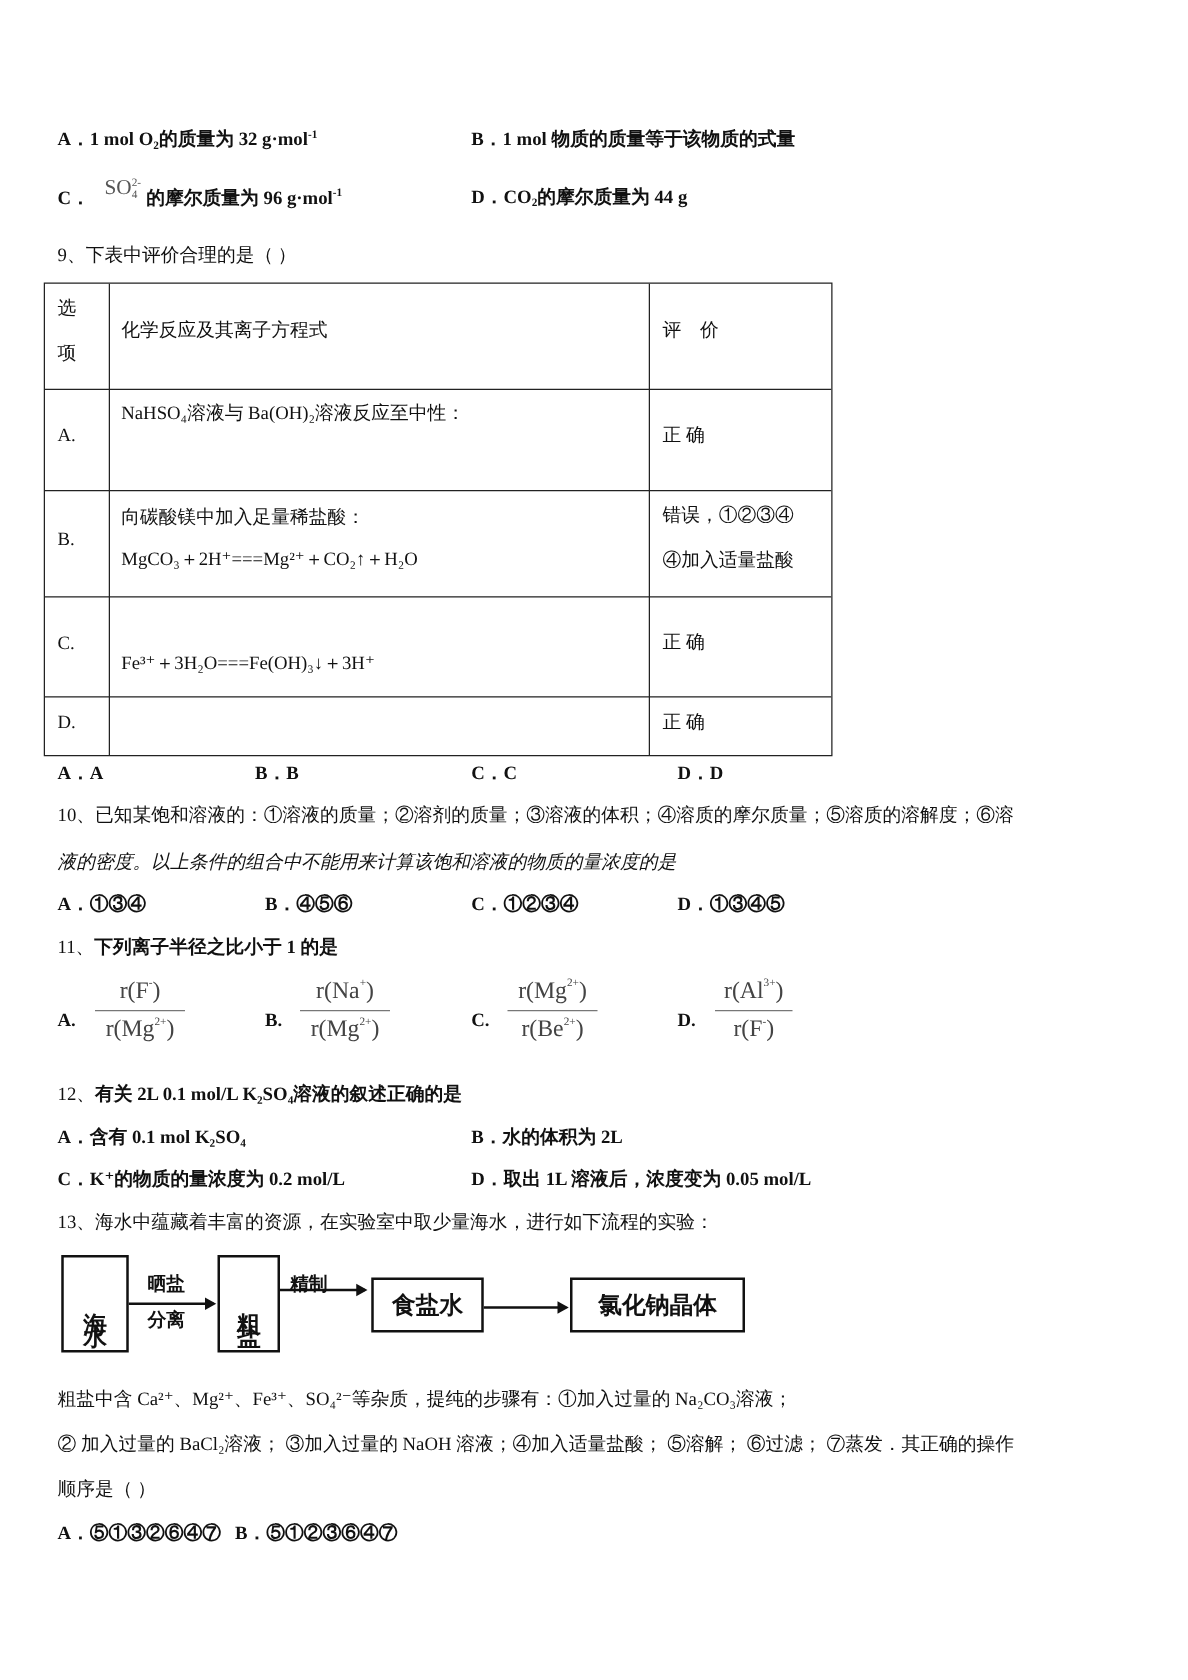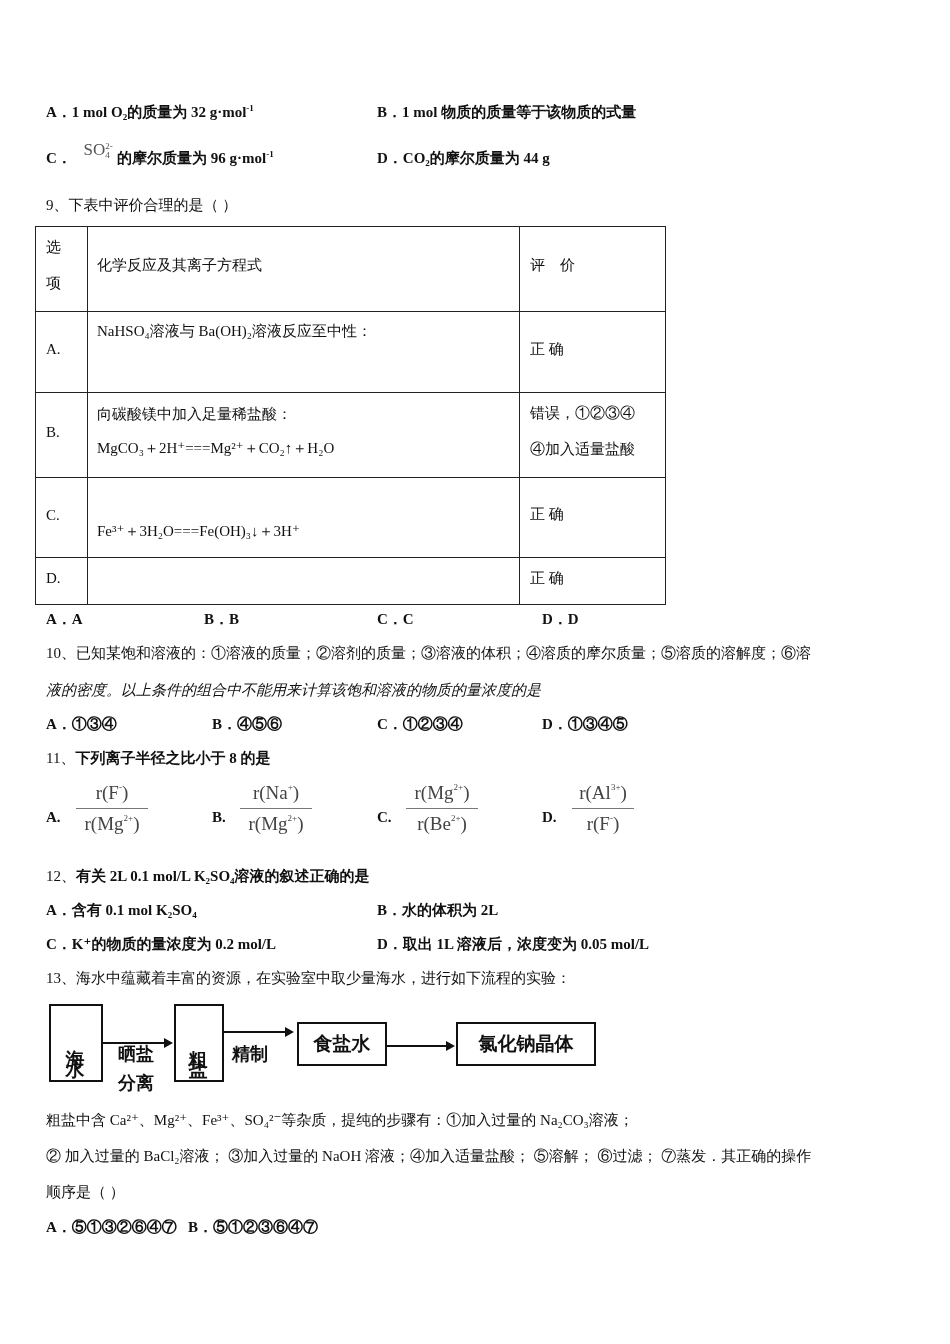--- a/index.html
+++ b/index.html
@@ -98,7 +98,7 @@
 <div class="abs t15 b" style="left:542px;top:714px;">D．①③④⑤</div>
 
 <div class="abs t15" style="left:46px;top:748px;">
-  <span>11、</span><span class="b">下列离子半径之比小于 8 的是</span>
+  <span>11、</span><span class="b">下列离子半径之比小于 1 的是</span>
 </div>
 
 <div class="abs t15 b" style="left:46px;top:807px;">A.</div>

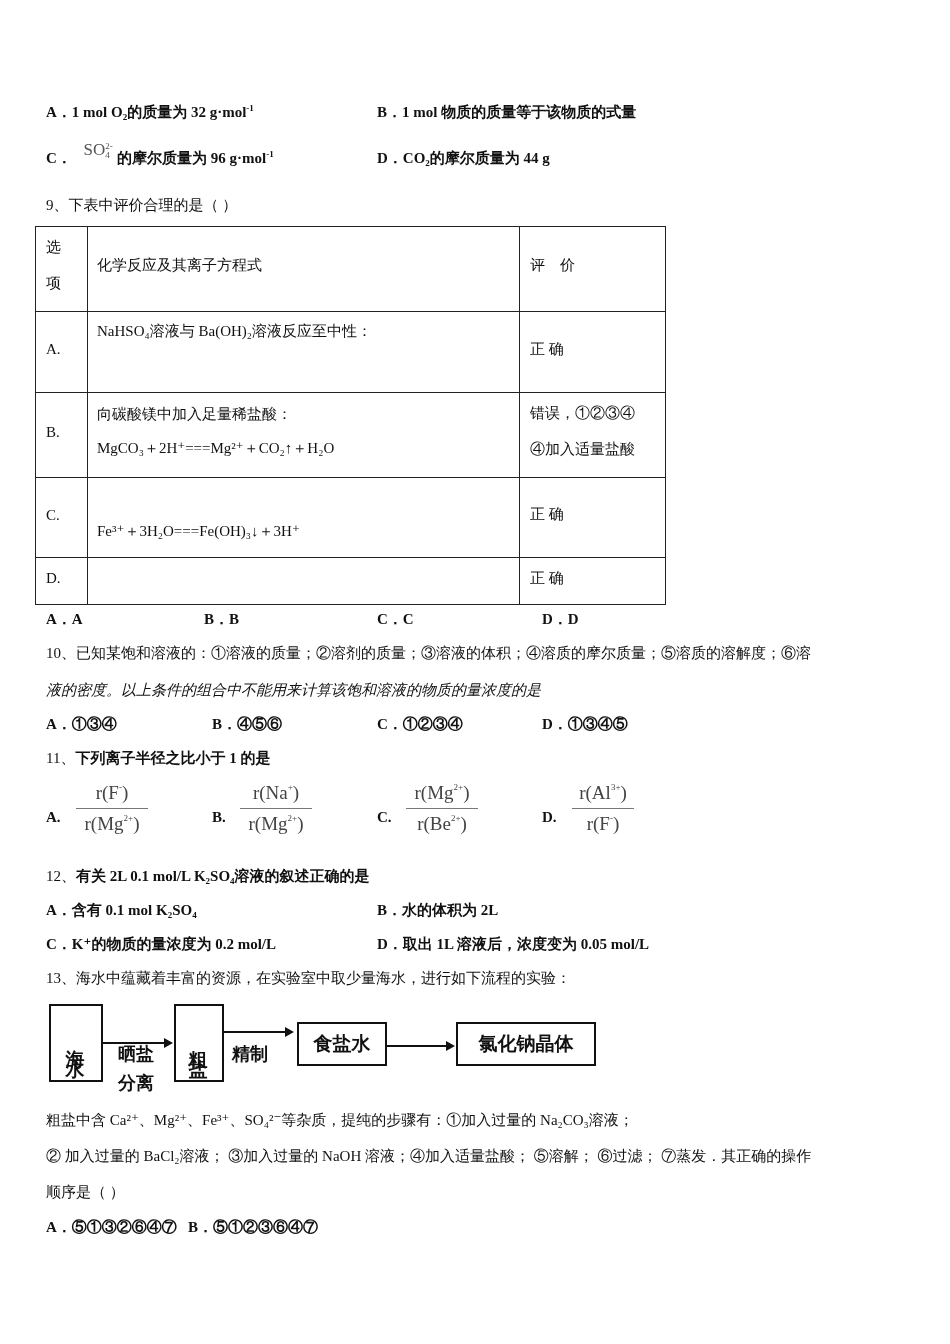--- a/index.html
+++ b/index.html
@@ -30,7 +30,7 @@
   .arrow { position:absolute; height:0; border-top:2px solid #111; }
   .arrow::after { content:""; position:absolute; right:-2px; top:-6px; border-left:9px solid #111;
                   border-top:5px solid transparent; border-bottom:5px solid transparent; }
-  .lbl { position:absolute; font-family:"DejaVu Sans",sans-serif; font-weight:bold; font-size:18px; white-space:nowrap;margin-top:24px; }
+  .lbl { position:absolute; font-family:"DejaVu Sans",sans-serif; font-weight:bold; font-size:15px; white-space:nowrap; }
 </style>
 </head>
 <body>

